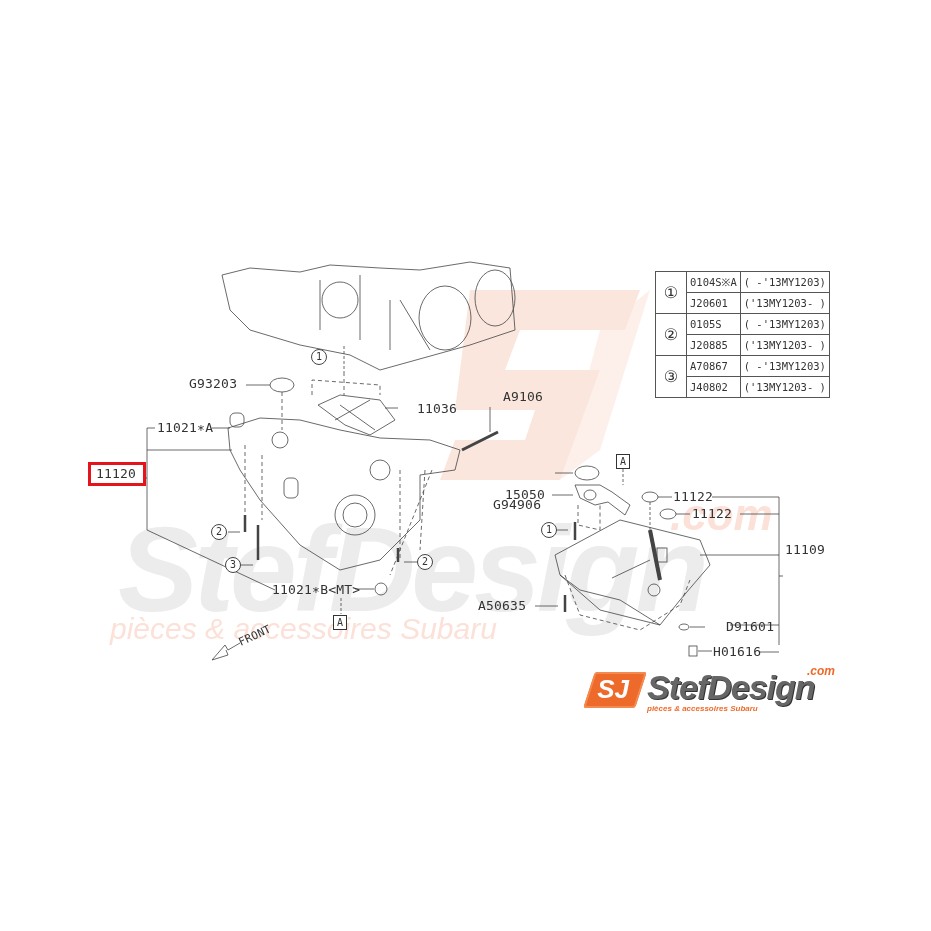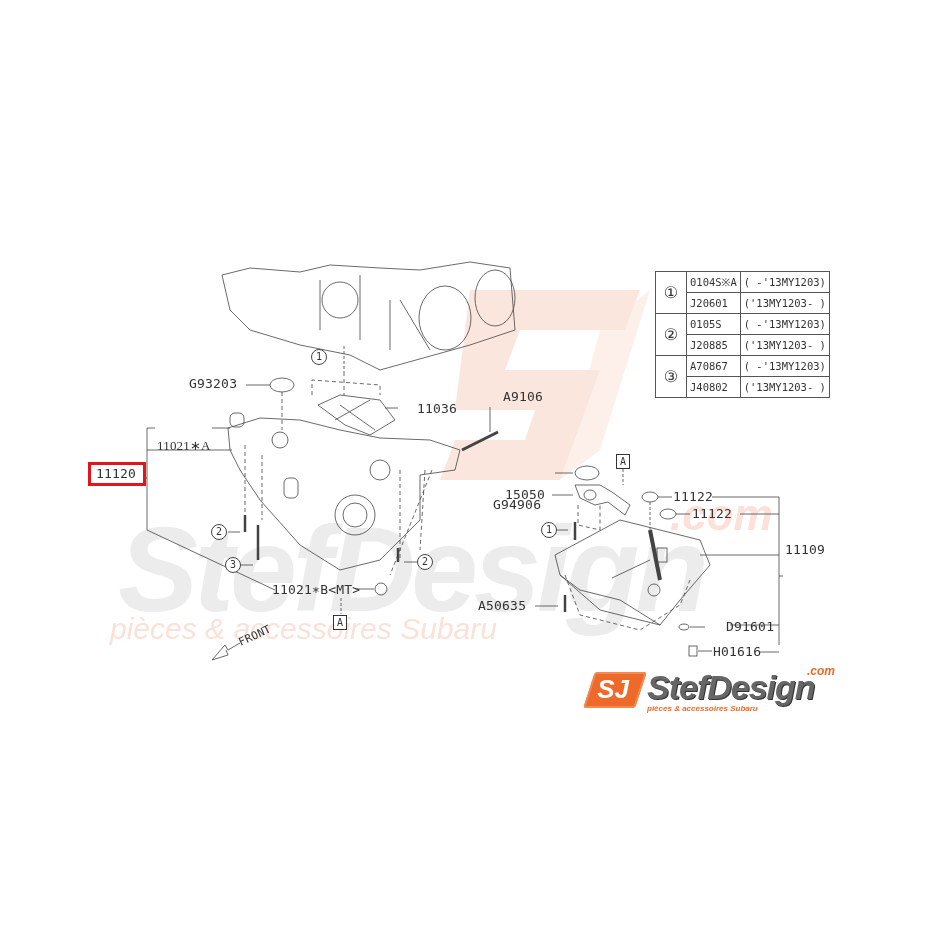--- a/index.html
+++ b/index.html
@@ -117,7 +117,7 @@
   </svg>
 
   <div class="lbl" style="left:189px;top:378px;">G93203</div>
-  <div class="lbl" style="left:157px;top:440px;font-family:Liberation Serif, serif;">11021∗A</div>
+  <div class="lbl" style="left:157px;top:422px;">11021∗A</div>
   <div class="sel" style="left:88px;top:462px;width:58px;height:24px;"></div>
   <div class="lbl" style="left:96px;top:468px;">11120</div>
   <div class="lbl" style="left:417px;top:403px;">11036</div>

